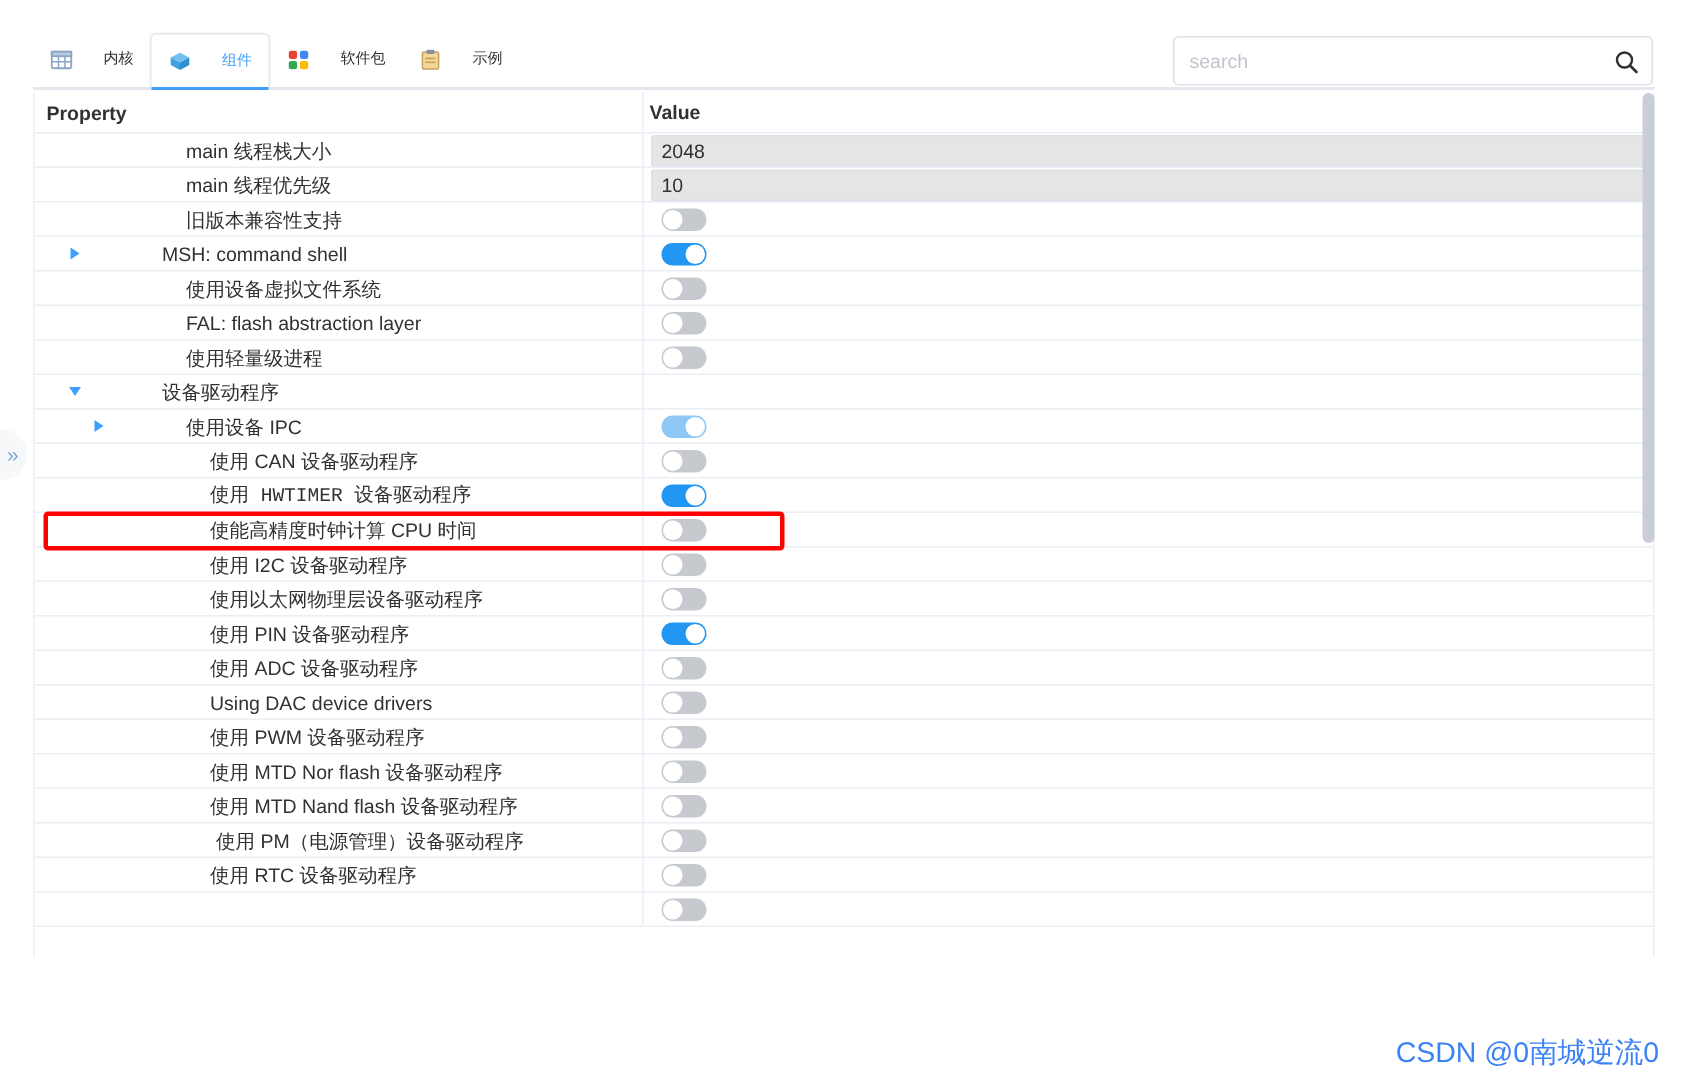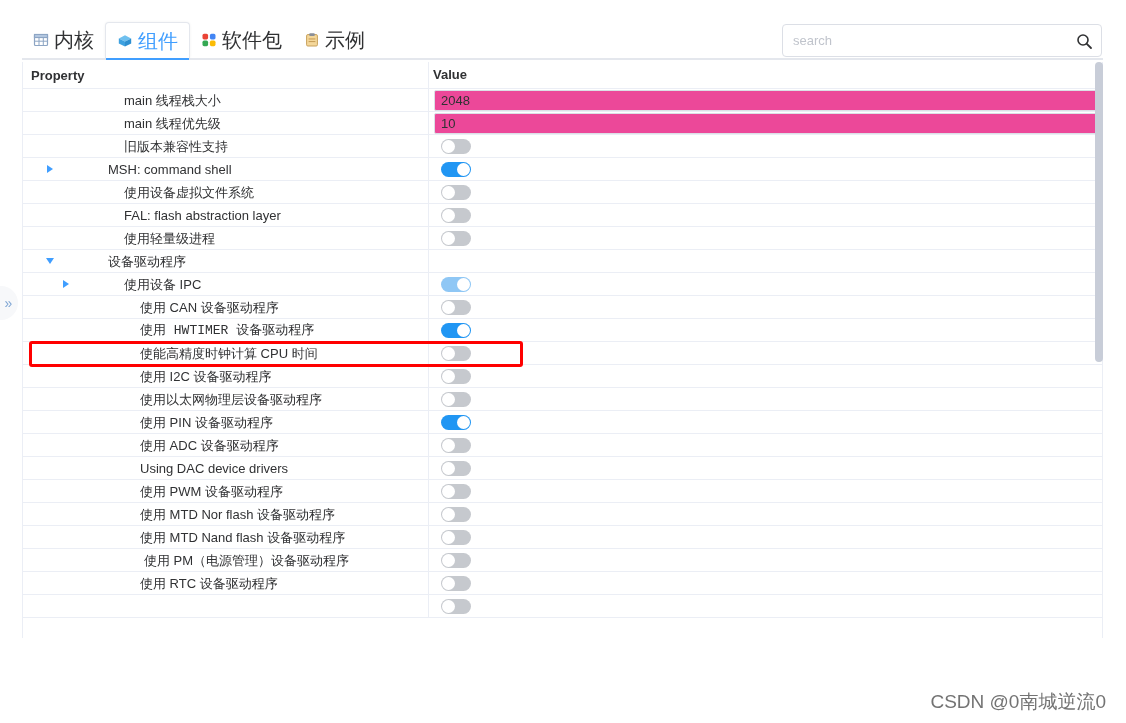--- a/index.html
+++ b/index.html
@@ -26,12 +26,12 @@
     box-sizing: border-box;
   }
   .tab {
-    display: flex; align-items: center; gap: 5px;
+    display: flex; align-items: center; gap: 20px;
     height: 36px;
     padding: 0 11px;
     box-sizing: border-box;
     cursor: pointer;
-    font-size: 20px;
+    font-size: 10px;
     color: #303133;
     position: relative;
     background: transparent;

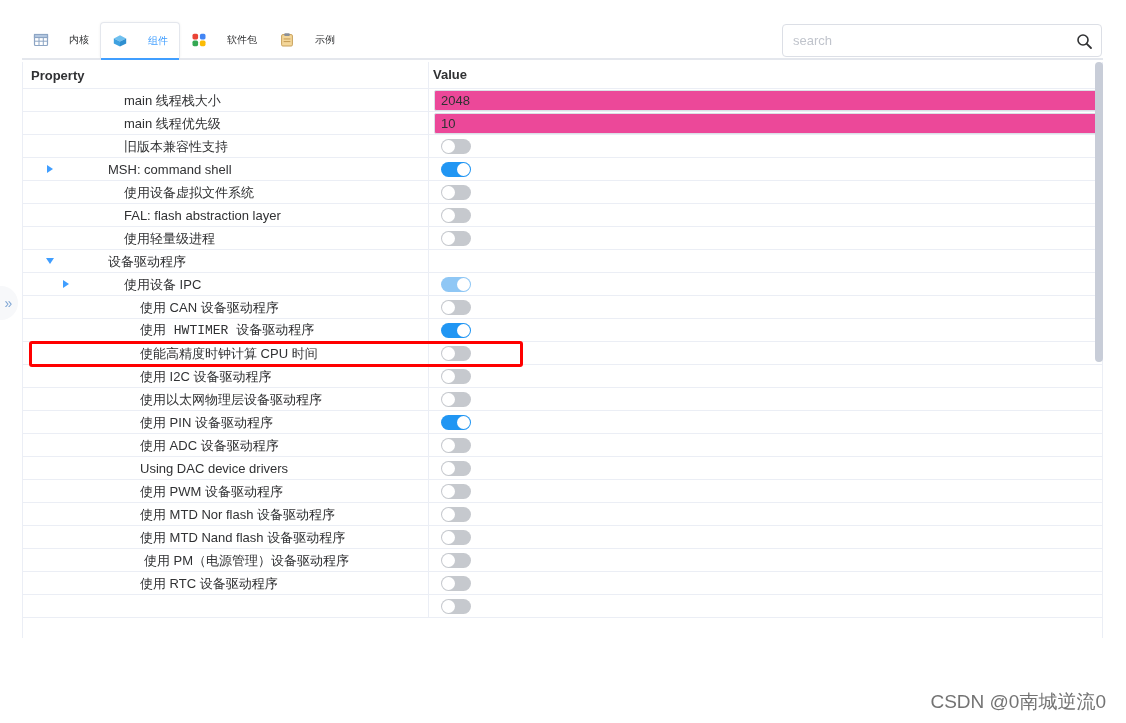--- a/index.html
+++ b/index.html
@@ -167,7 +167,7 @@
     height: 21px;
     border: 1px solid #dcdfe6;
     border-radius: 2px;
-    background: #ec4899;
+    background: #e5e5e5;
     font-size: 13px;
     color: #303133;
     padding: 0 6px;

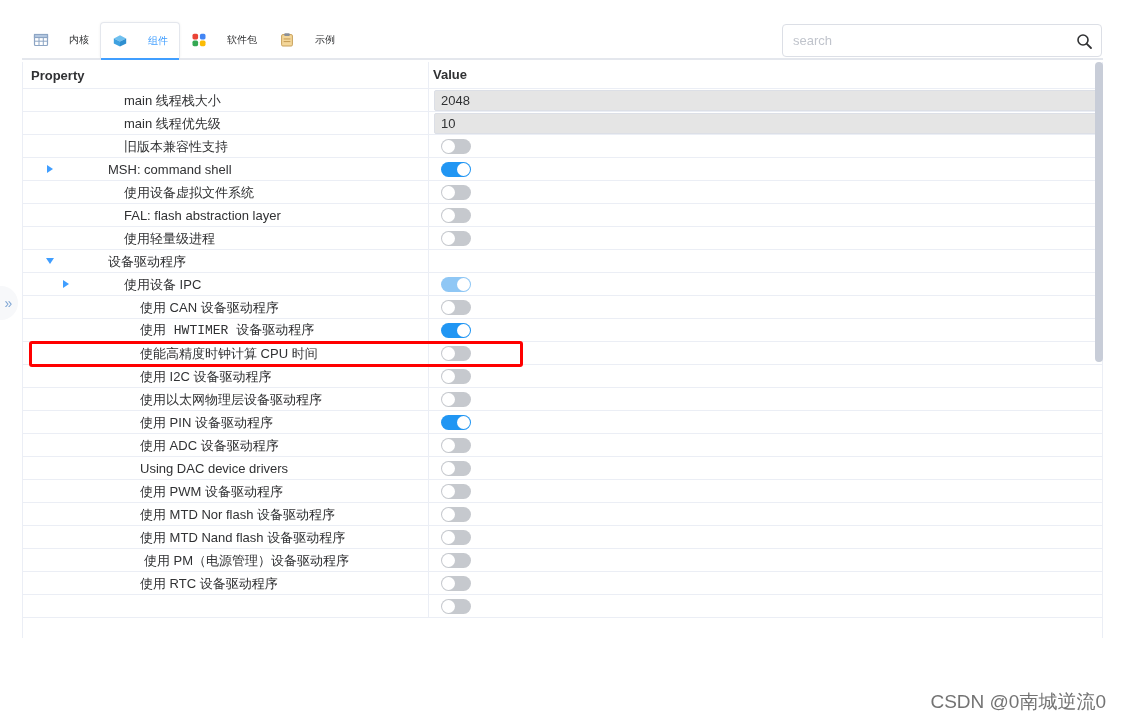--- a/index.html
+++ b/index.html
@@ -251,7 +251,7 @@
   .watermark {
     position: absolute;
     right: 20px; bottom: 8px;
-    color: #737373;
+    color: #3b82f6;
     font-size: 19px;
     user-select: none;
     white-space: nowrap;

